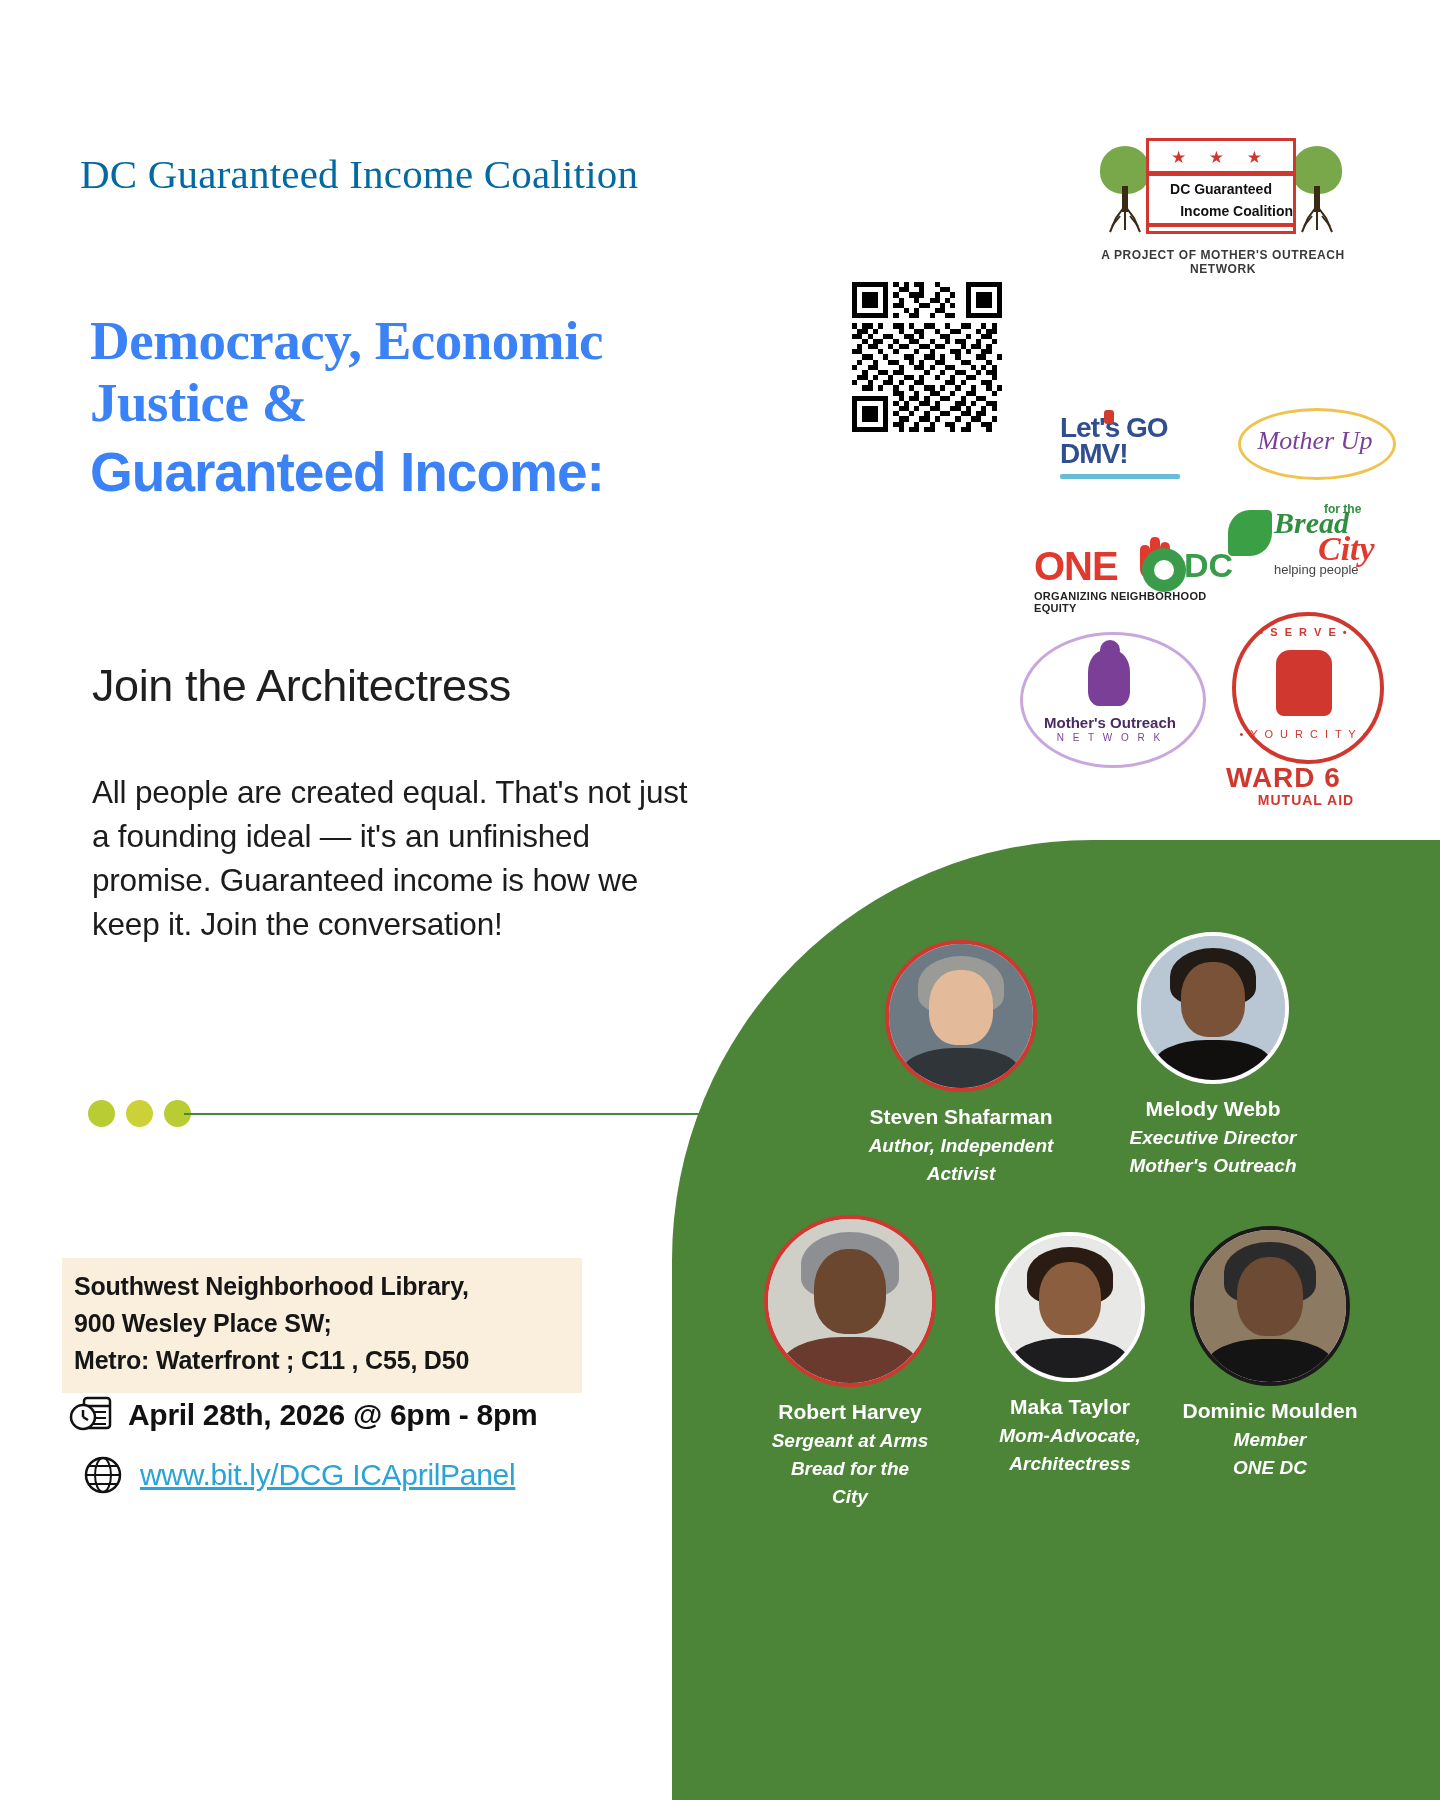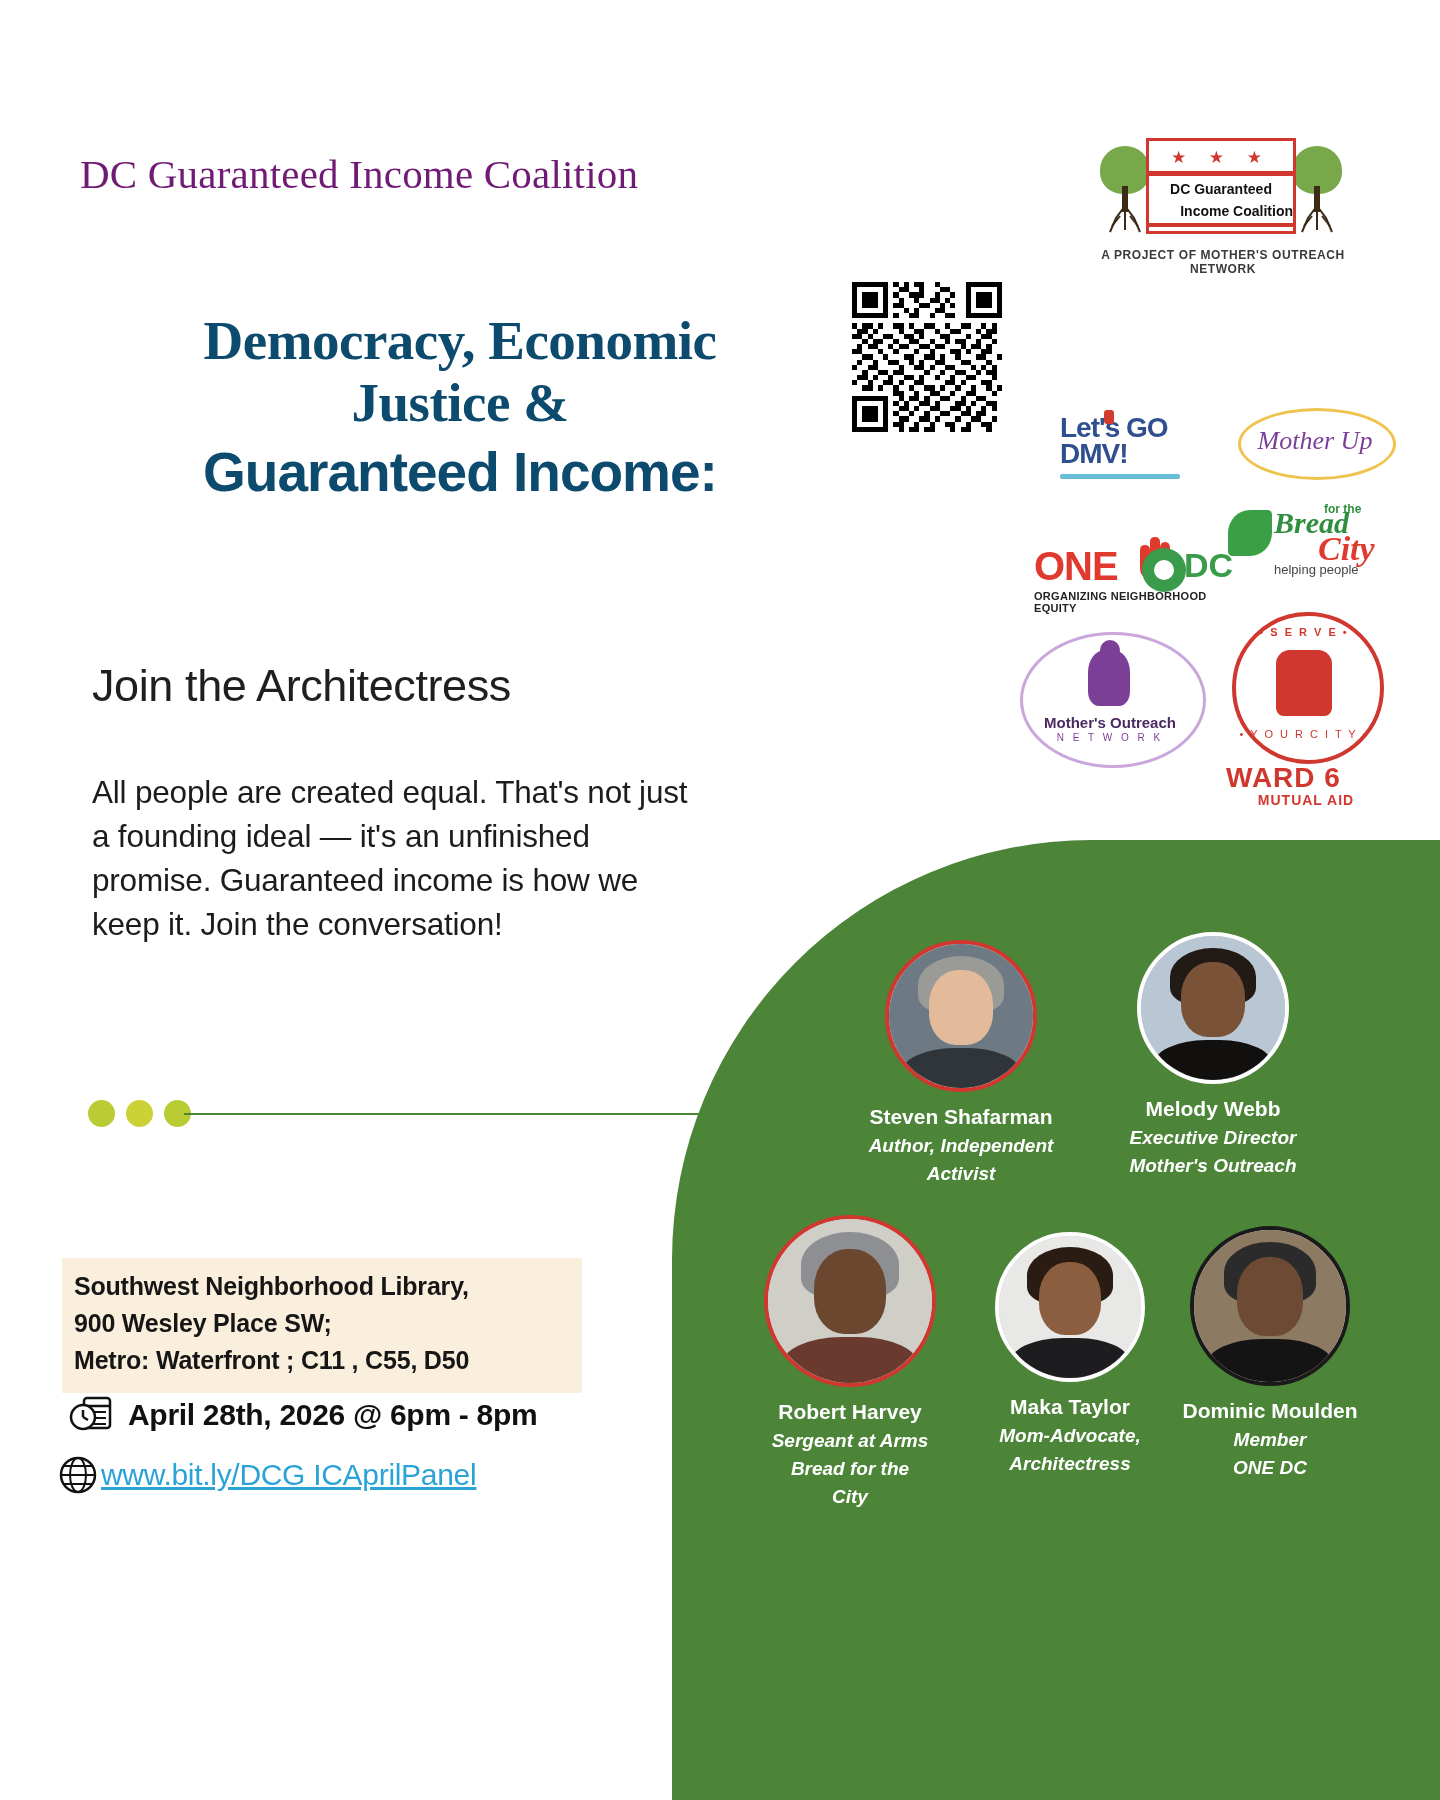--- a/index.html
+++ b/index.html
@@ -41,7 +41,7 @@
     top: 150px;
     font-family: "Liberation Serif", serif;
     font-size: 41px;
-    color: #701a75;
+    color: #0369a1;
     letter-spacing: 0.2px;
     white-space: nowrap;
   }

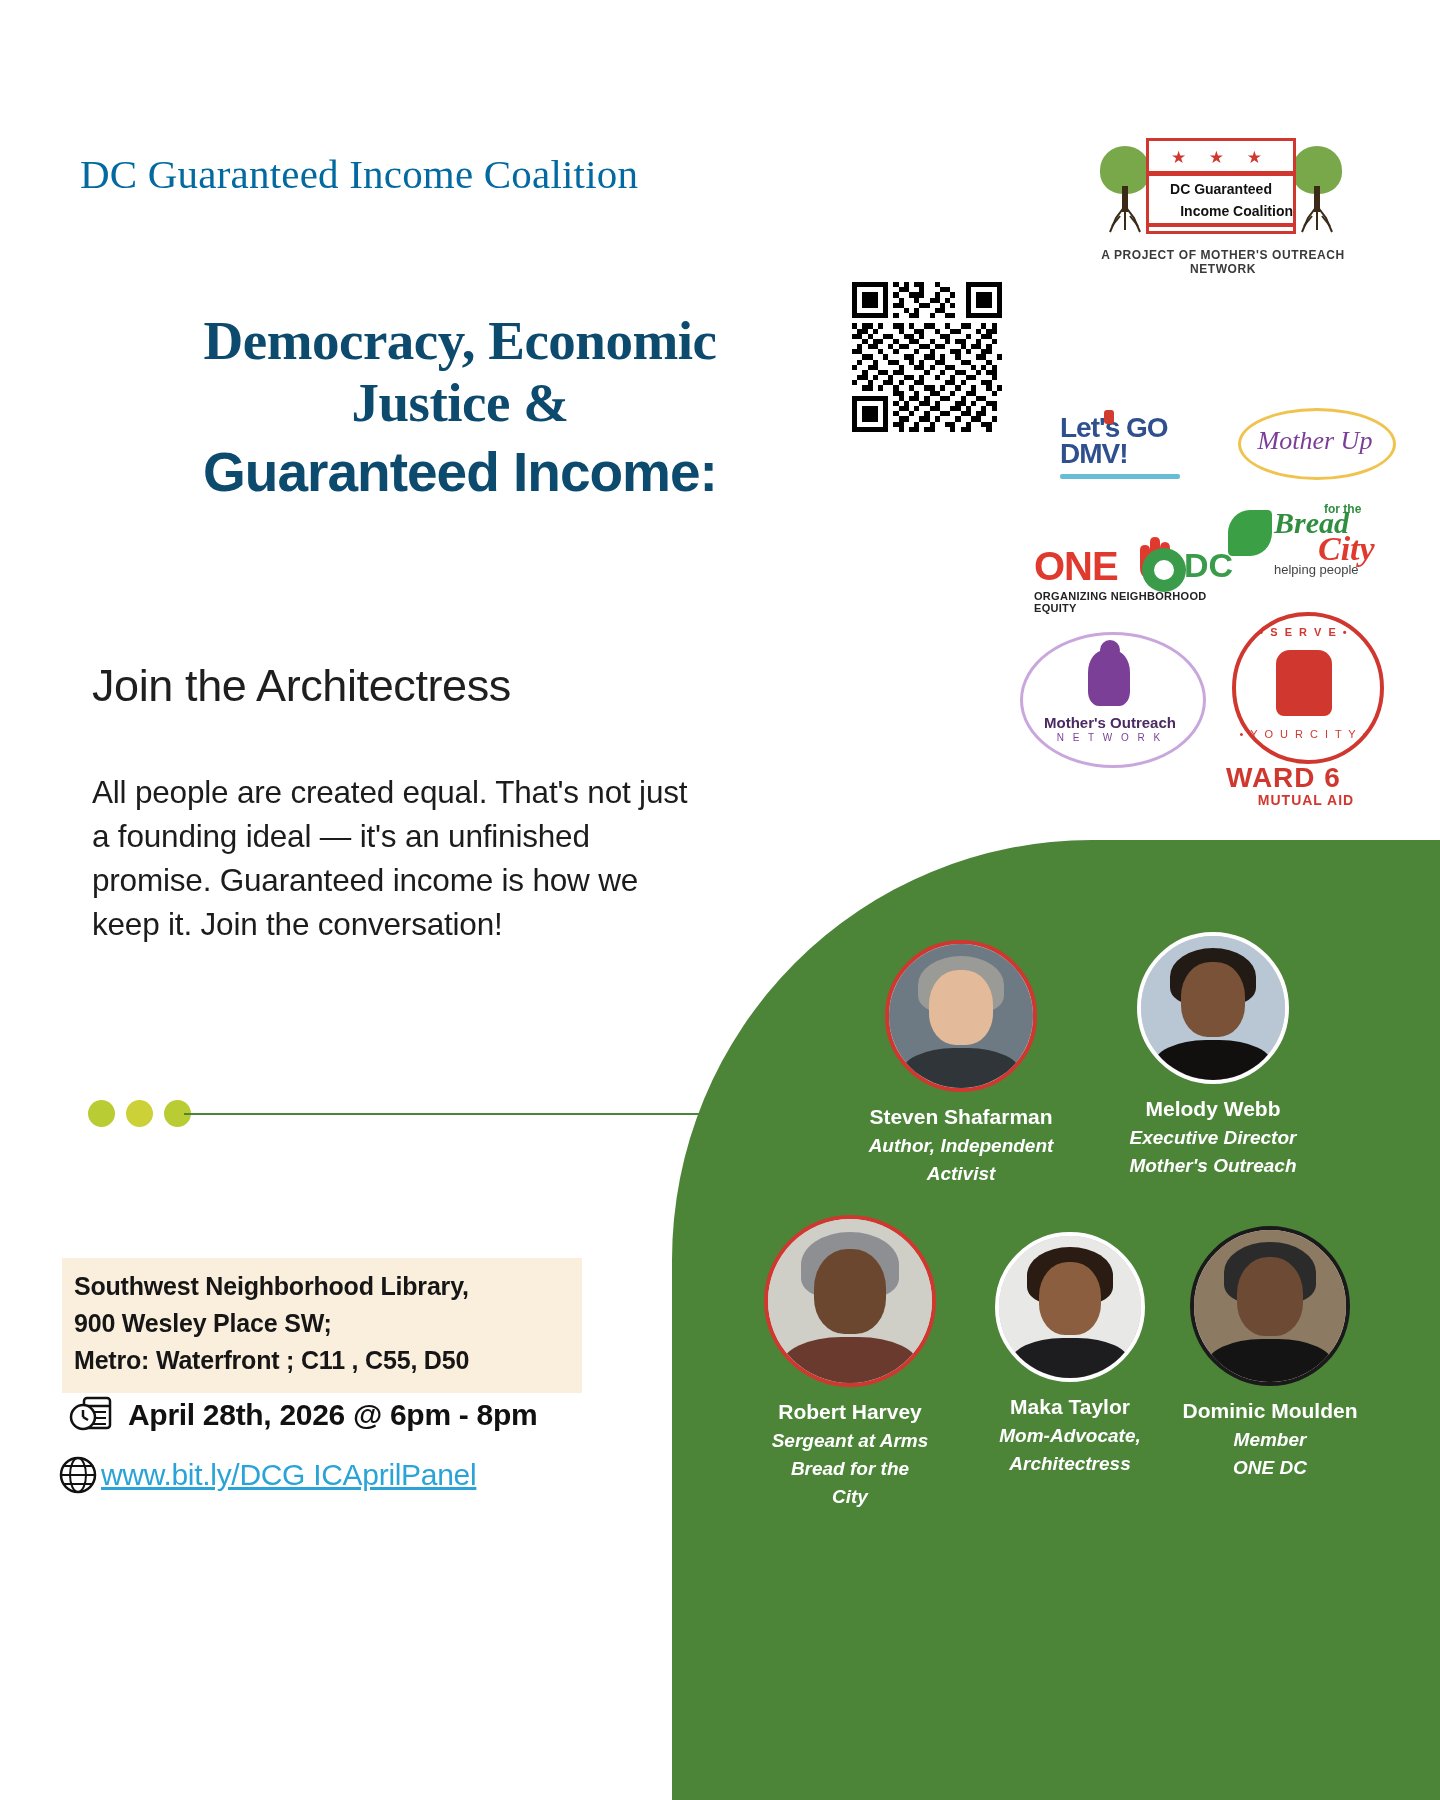--- a/index.html
+++ b/index.html
@@ -51,8 +51,7 @@
     left: 90px;
     top: 310px;
     width: 740px;
-    color: #0c4a6e;
-    text-align: center;
+    color: #3b82f6;
   }
   .headline .l1, .headline .l2 {
     font-family: "Liberation Serif", serif;

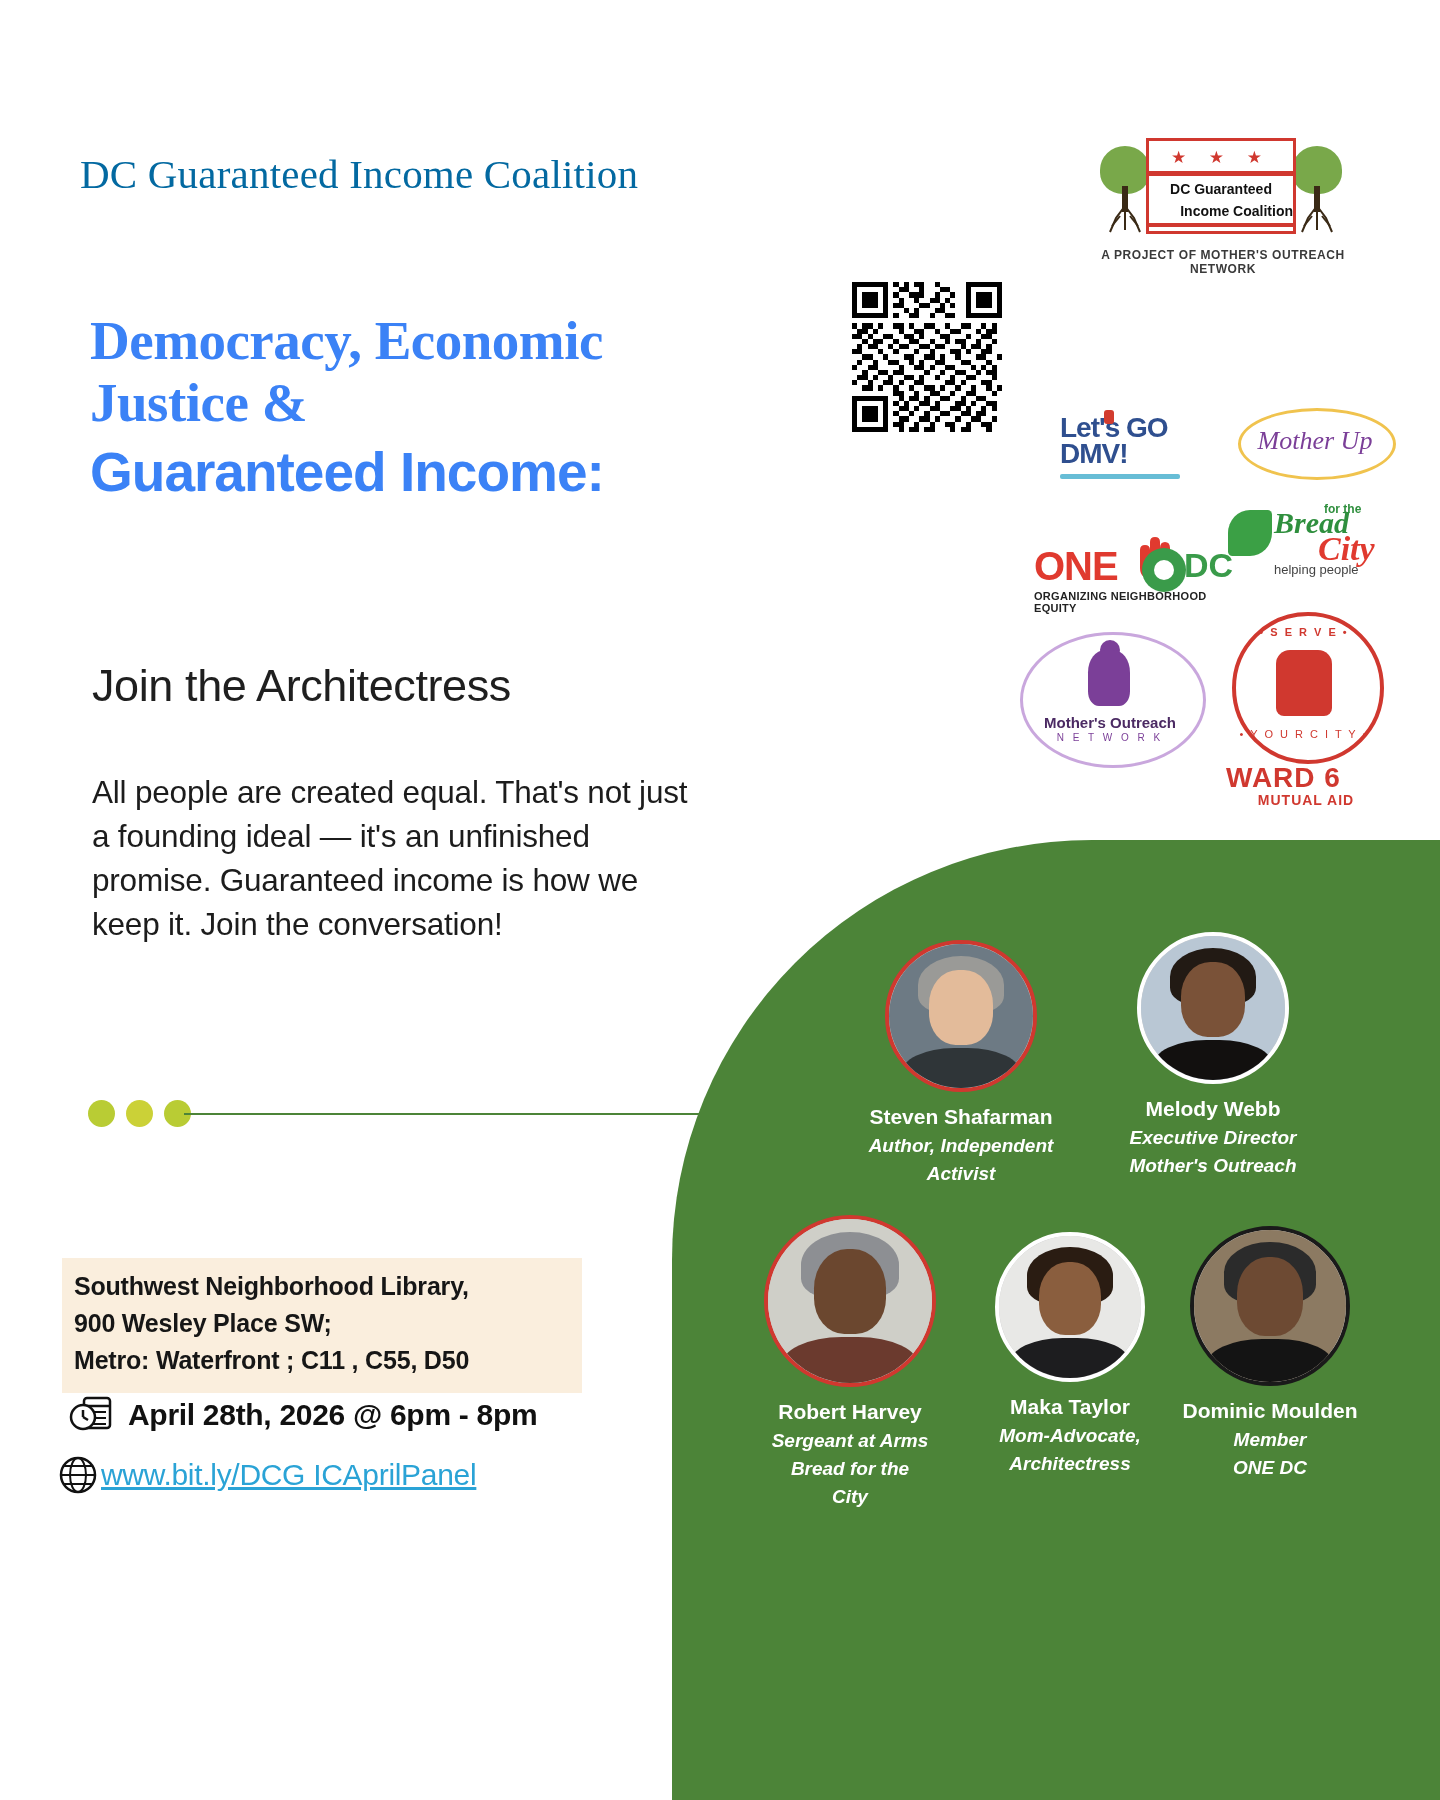--- a/index.html
+++ b/index.html
@@ -151,11 +151,11 @@
 
   .url-row {
     position: absolute;
-    left: 55px;
+    left: 80px;
     top: 1452px;
     display: flex;
     align-items: center;
-    gap: 0;
+    gap: 14px;
   }
   .url-text {
     font-size: 30px;

